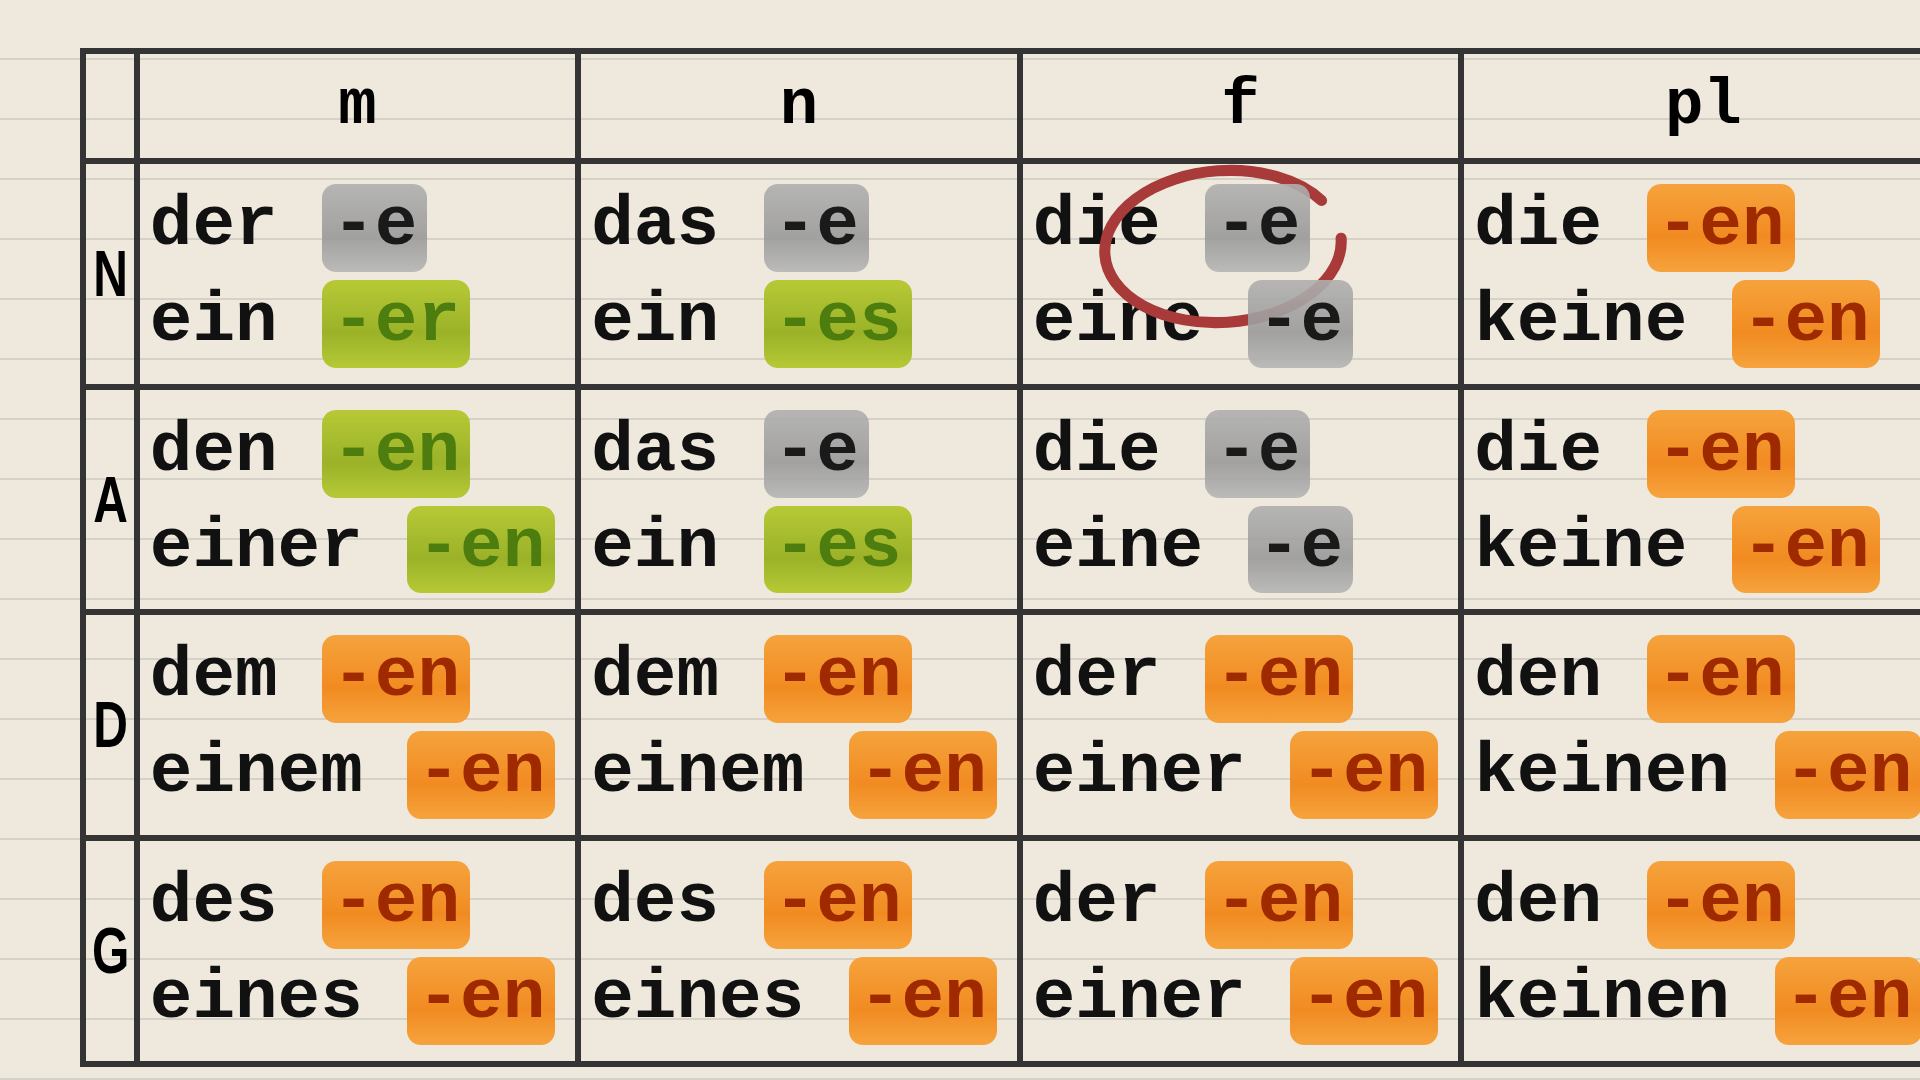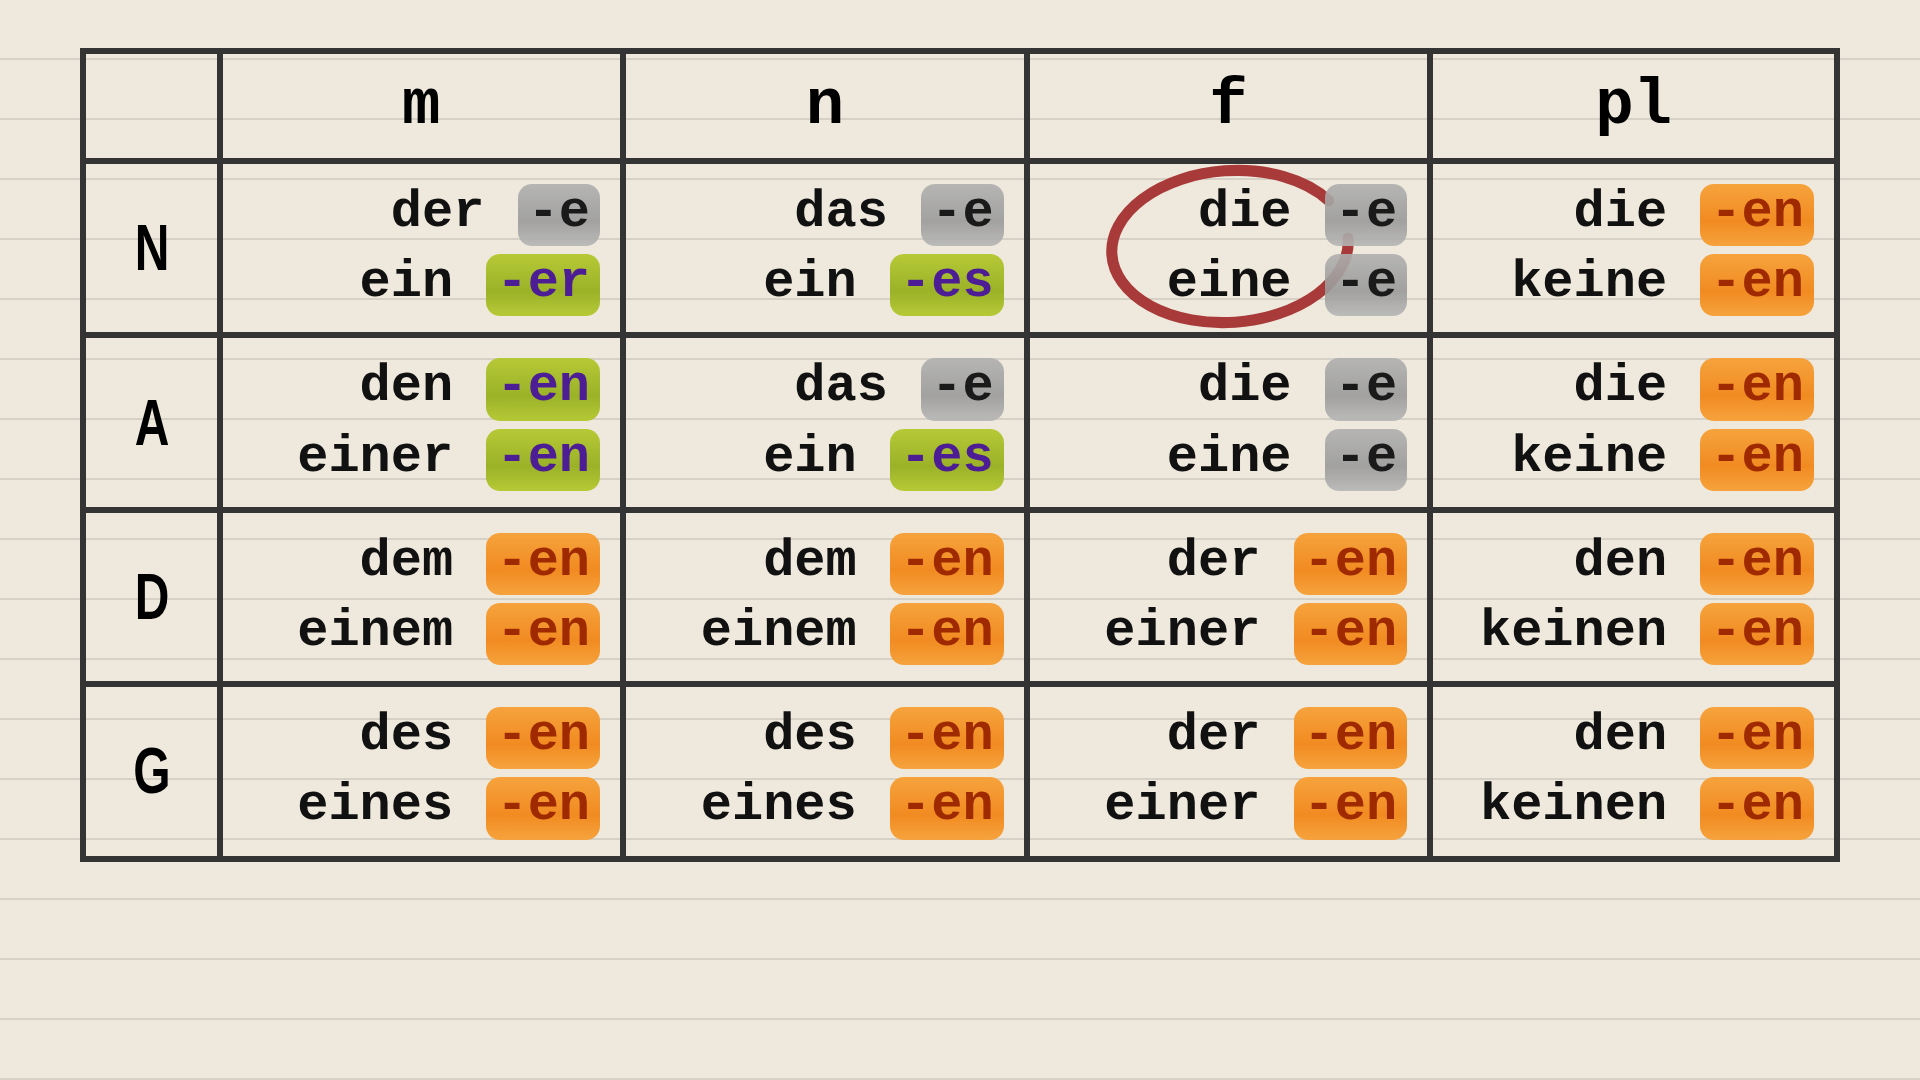--- a/index.html
+++ b/index.html
@@ -58,9 +58,8 @@
     display:inline-block;
   }
   .cell {
-    text-align: right;
     vertical-align: middle;
-    font-size: 52px;
+    font-size: 71px;
     font-weight: 700;
     color: #111;
     line-height: 1.35;

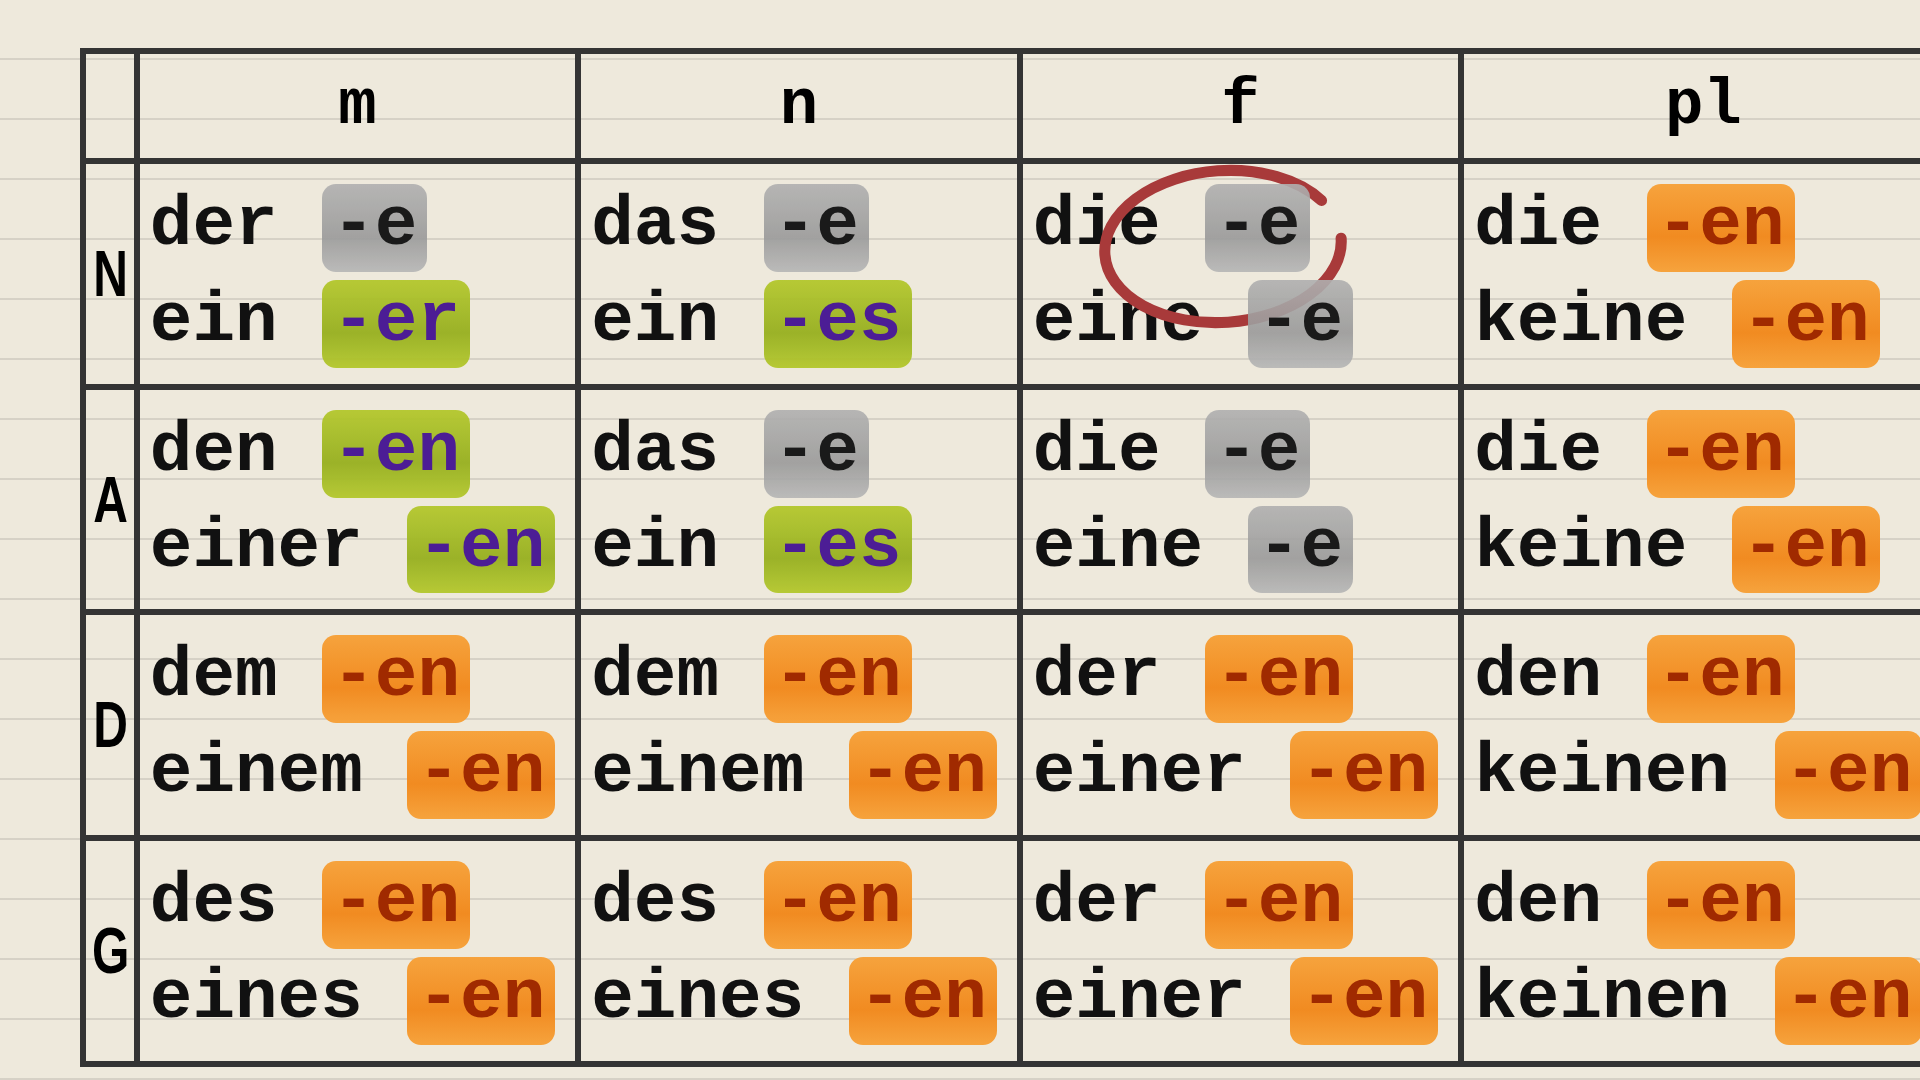--- a/index.html
+++ b/index.html
@@ -88,7 +88,7 @@
   .end.orange .hl { background: linear-gradient(180deg,#f7a23a 0%, #f28a1e 60%, #f7a23a 100%); opacity:0.98; }
 
   .end.gray  .txt { color:#1a1a1a; }
-  .end.olive .txt { color:#4c1d95; }
+  .end.olive .txt { color:#4d7c0f; }
   .end.orange .txt{ color:#a02a00; font-weight:800; }
 
   .end .txt { position:relative; z-index:1; }

